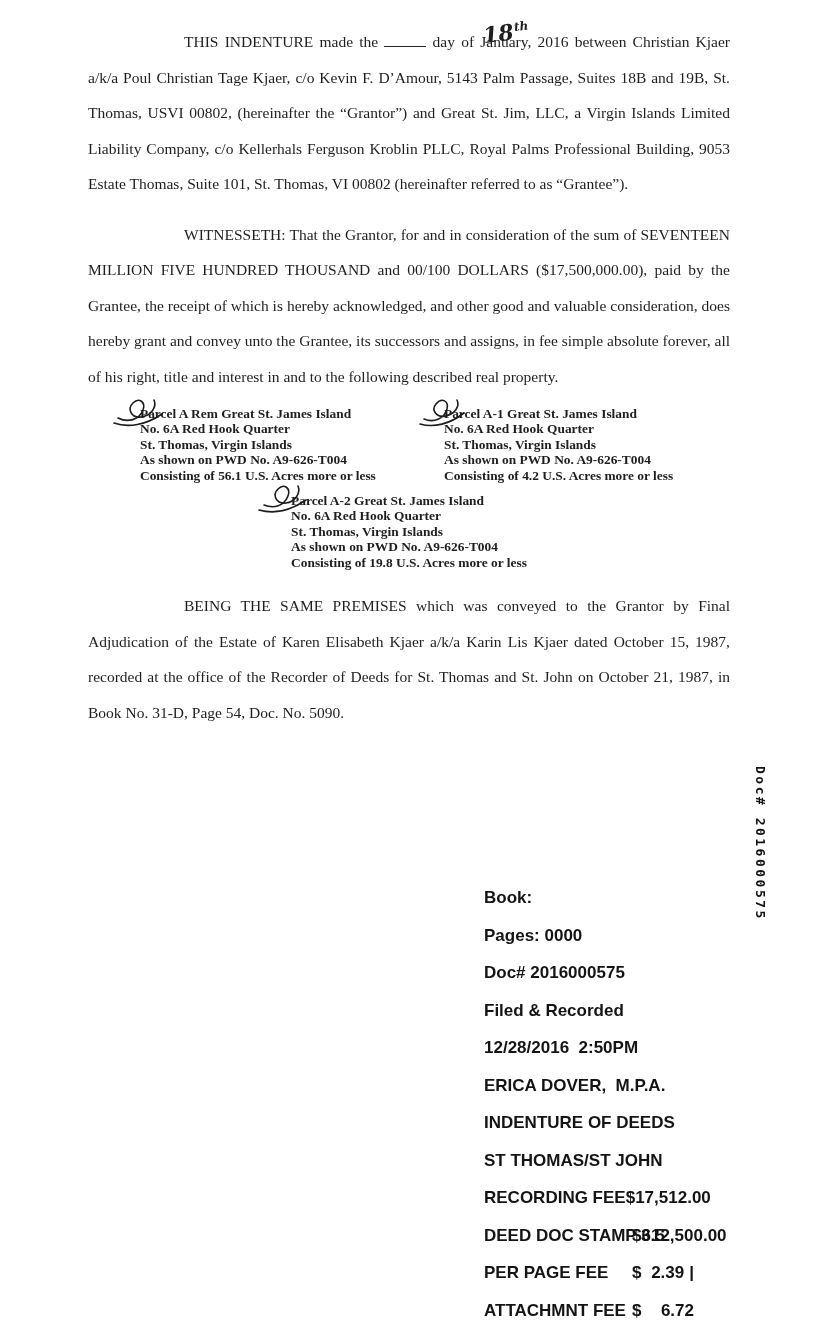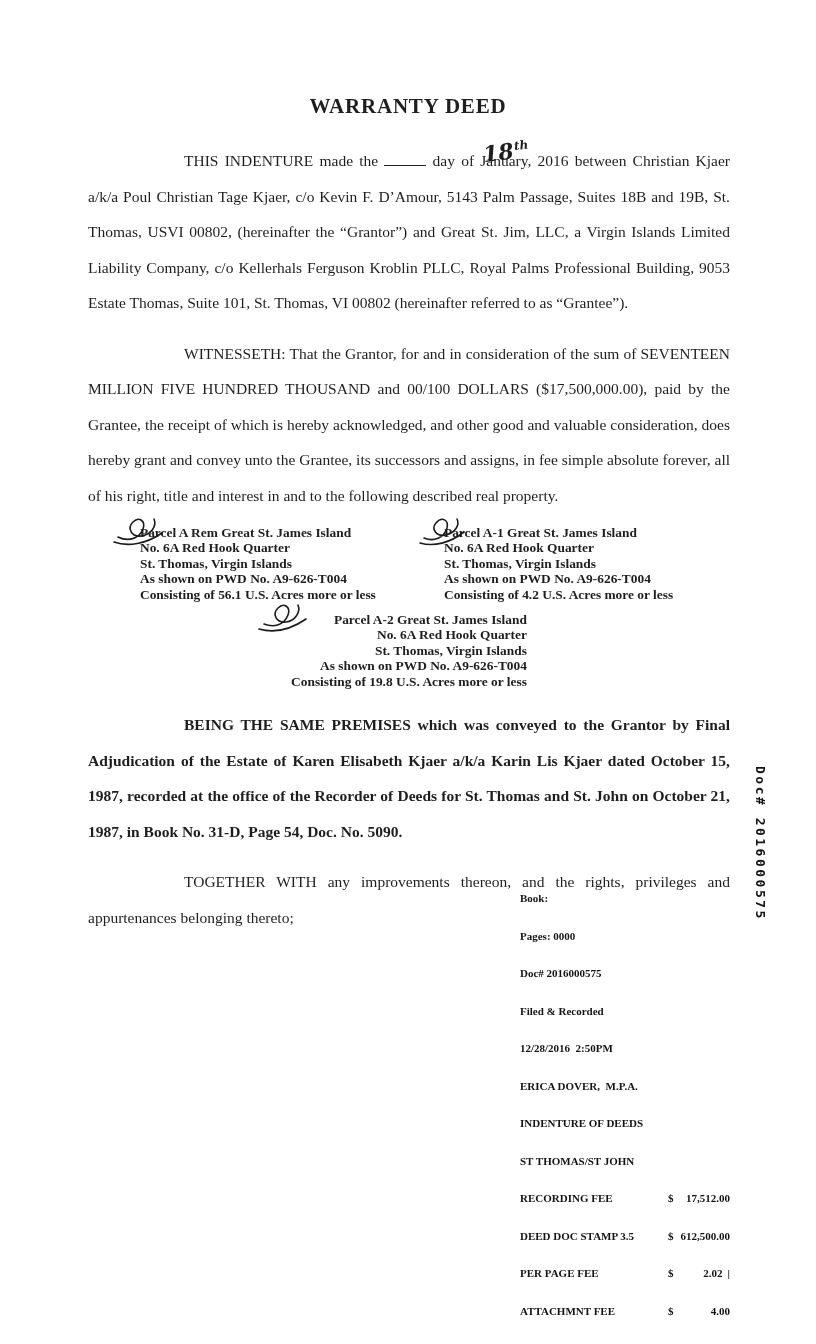--- a/index.html
+++ b/index.html
@@ -130,7 +130,6 @@
 
 <div class="page">
 
-  <h1 class="title">WARRANTY DEED</h1>
 
   <div class="body-col">
 

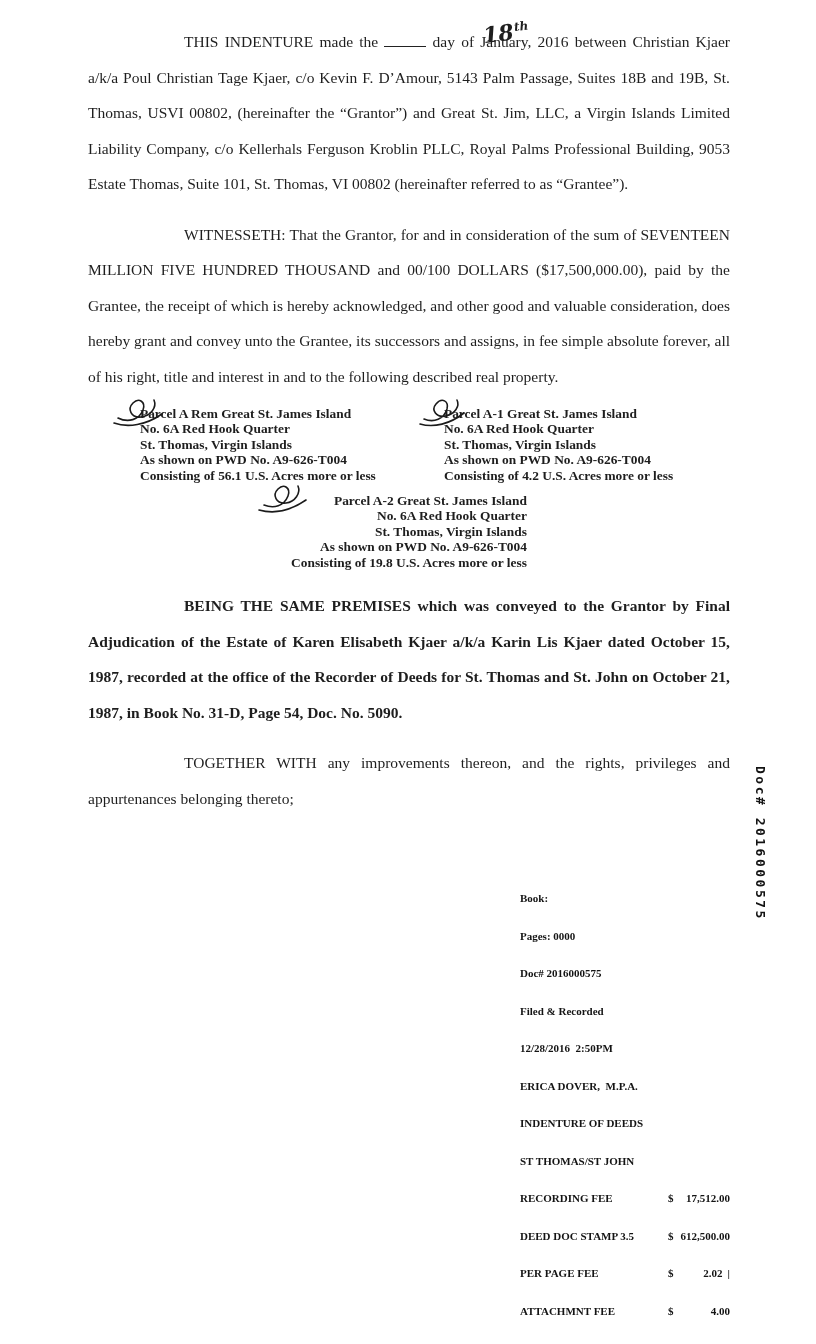--- a/index.html
+++ b/index.html
@@ -83,7 +83,7 @@
   .parcel-center {
     margin: 10px auto 18px;
     width: fit-content;
-    text-align: right;
+    text-align: left;
   }
   .scribble {
     position: absolute;

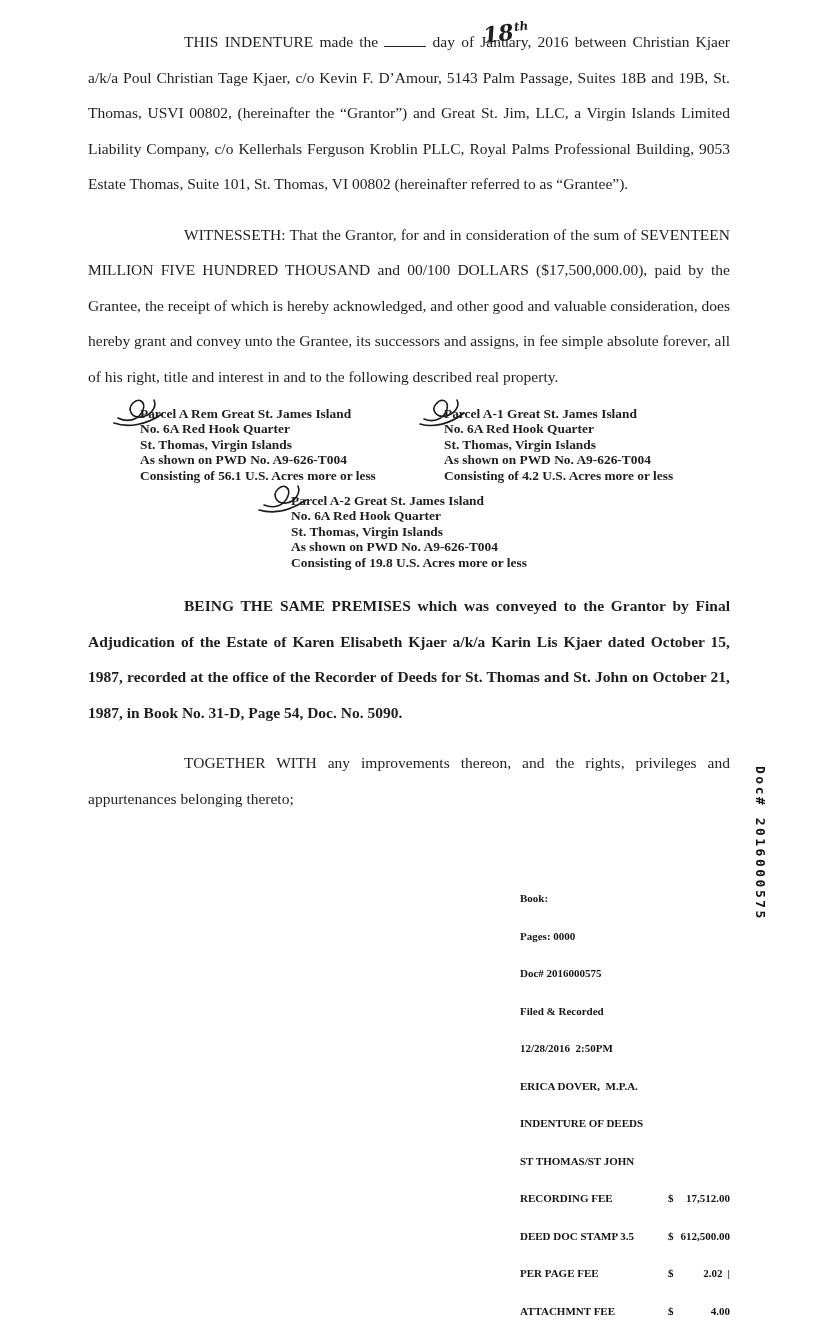--- a/index.html
+++ b/index.html
@@ -35,7 +35,7 @@
   .para.indent { text-indent: 96px; }
   .p1 { margin-top: 24px; }
   .p2 { margin-top: 15px; }
-  .p3 { margin-top: 14px; font-weight: bold; }
+  .p3 { margin-top: 14px; }
   .p4 { margin-top: 15px; }
 
   

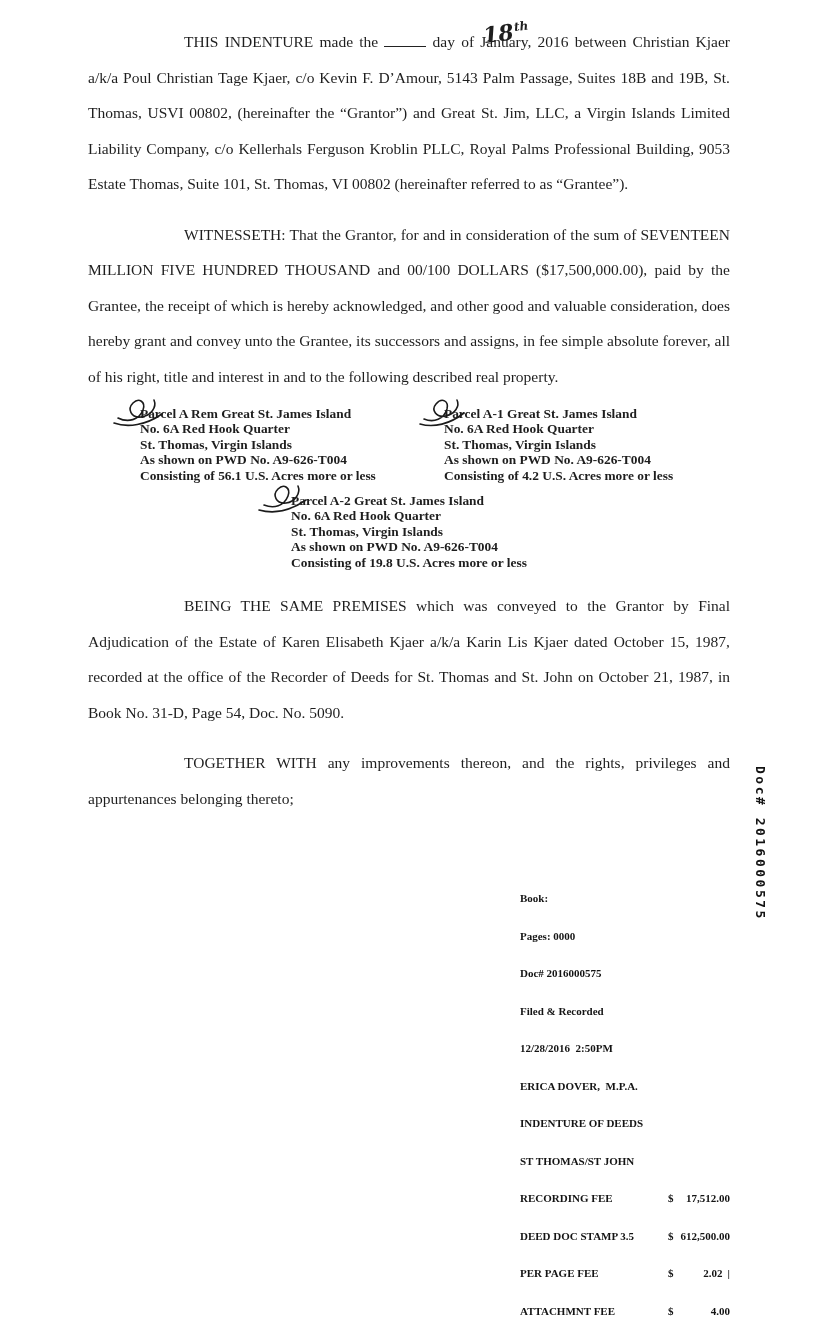--- a/index.html
+++ b/index.html
@@ -180,7 +180,6 @@
 
     <p class="para indent p3">BEING THE SAME PREMISES which was conveyed to the Grantor by Final Adjudication of the Estate of Karen Elisabeth Kjaer a/k/a Karin Lis Kjaer dated October 15, 1987, recorded at the office of the Recorder of Deeds for St. Thomas and St. John on October 21, 1987, in Book No. 31-D, Page 54, Doc. No. 5090.</p>
 
-    <p class="para indent p4">TOGETHER WITH any improvements thereon, and the rights, privileges and appurtenances belonging thereto;</p>
 
   </div>
 

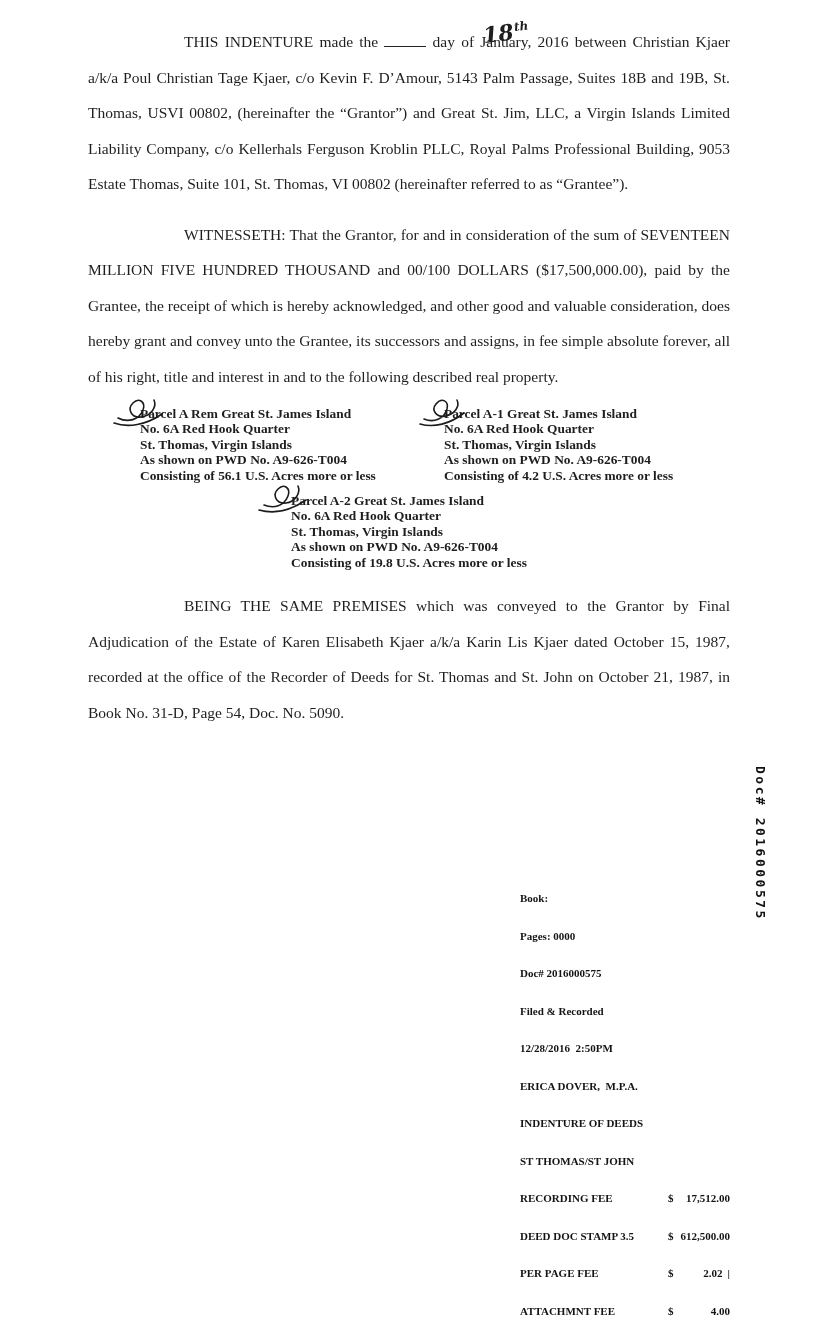--- a/index.html
+++ b/index.html
@@ -96,11 +96,11 @@
   
   .stamp {
     position: absolute;
-    left: 520px;
+    left: 484px;
     top: 867px;
     width: 210px;
-    font-family: Liberation Serif, serif;
-    font-size: 11px;
+    font-family: Liberation Sans, sans-serif;
+    font-size: 17px;
     font-weight: 700;
     line-height: 12.5px;
     color: #141414;

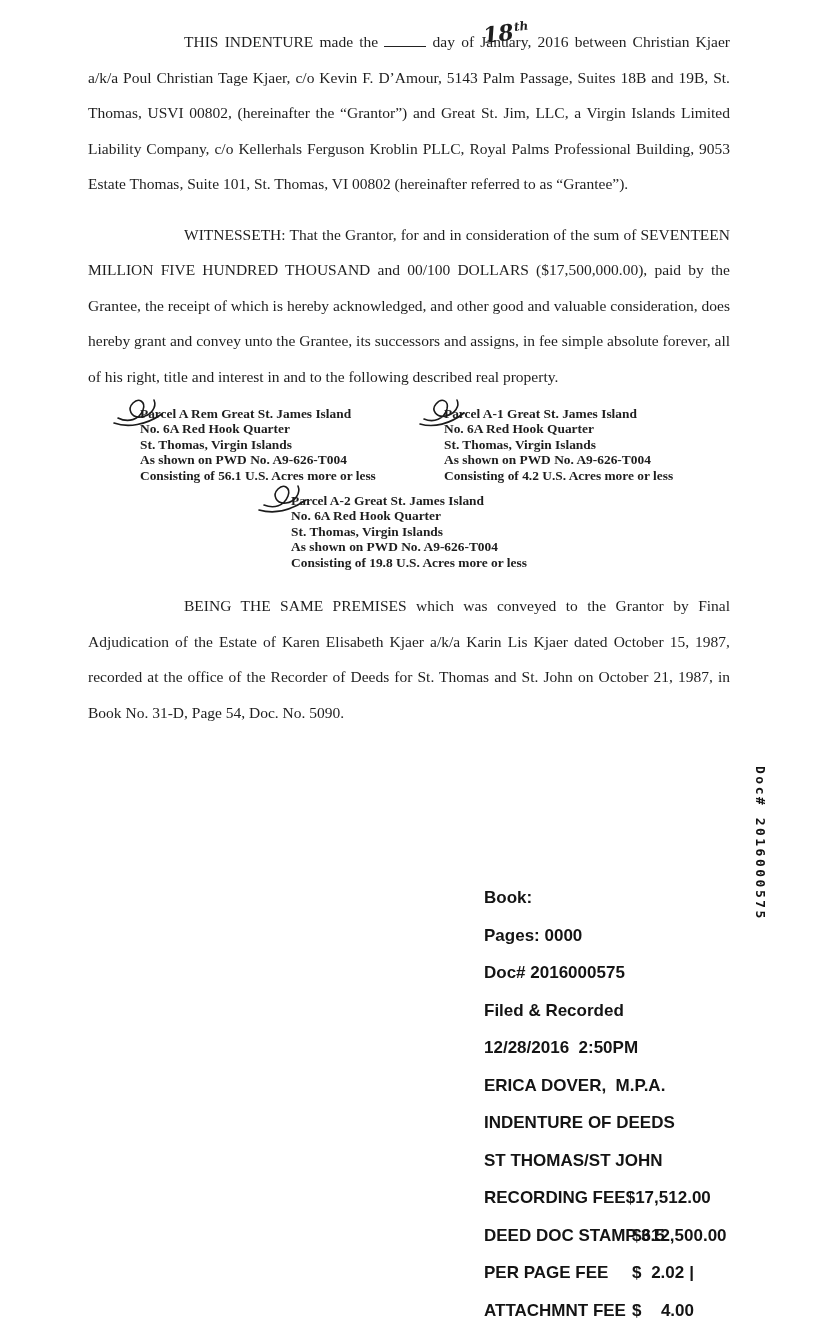--- a/index.html
+++ b/index.html
@@ -199,7 +199,7 @@
       <span class="fee-label">DEED DOC STAMP 3.5</span><span class="fee-cur">$</span><span class="fee-amt">612,500.00</span>
     </div>
     <div class="fee-row">
-      <span class="fee-label">PER PAGE FEE</span><span class="fee-cur">$</span><span class="fee-amt">2.02</span><span class="stray">|</span>
+      <span class="fee-label">PER PAGE FEE</span><span class="fee-cur">$</span><span class="fee-amt">2.39</span><span class="stray">|</span>
     </div>
     <div class="fee-row">
       <span class="fee-label">ATTACHMNT FEE</span><span class="fee-cur">$</span><span class="fee-amt">4.00</span>

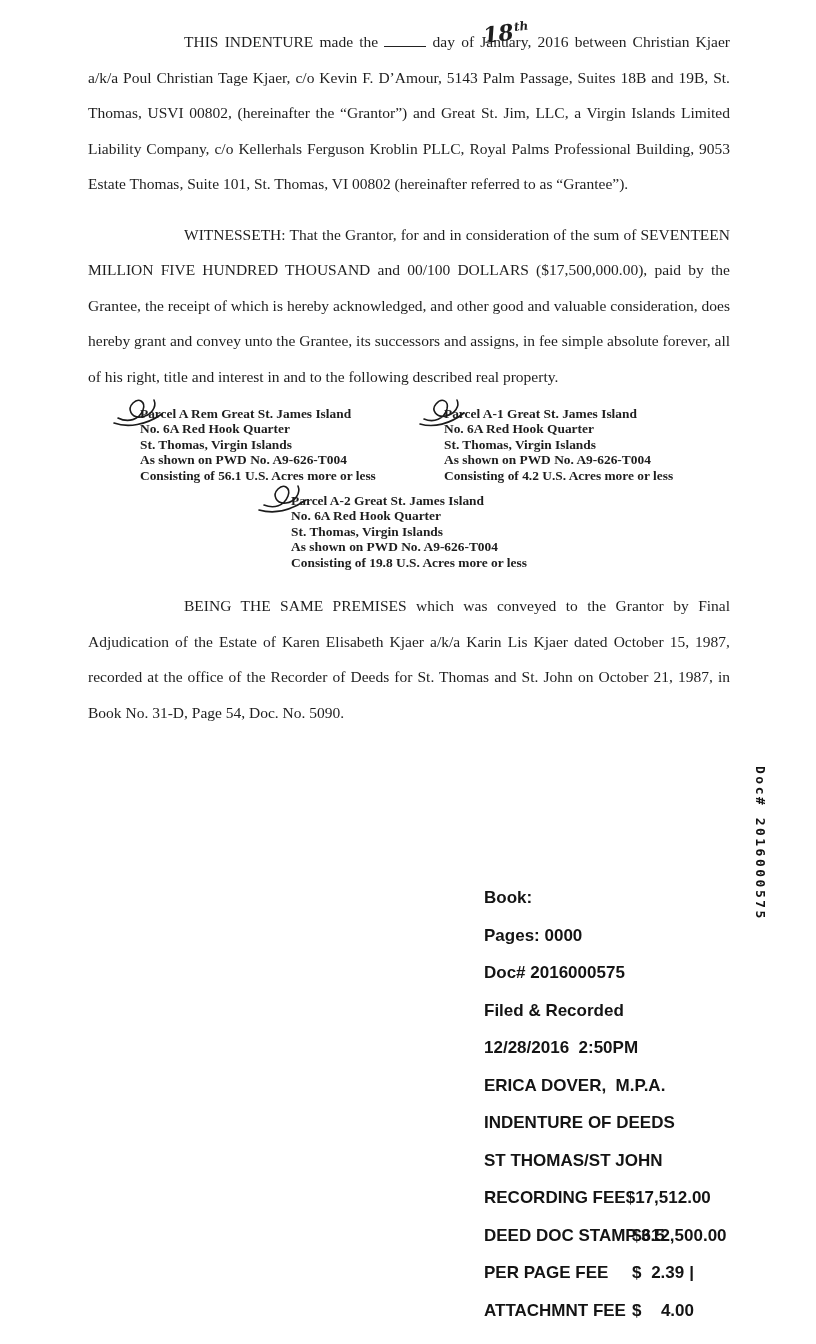--- a/index.html
+++ b/index.html
@@ -202,7 +202,7 @@
       <span class="fee-label">PER PAGE FEE</span><span class="fee-cur">$</span><span class="fee-amt">2.39</span><span class="stray">|</span>
     </div>
     <div class="fee-row">
-      <span class="fee-label">ATTACHMNT FEE</span><span class="fee-cur">$</span><span class="fee-amt">4.00</span>
+      <span class="fee-label">ATTACHMNT FEE</span><span class="fee-cur">$</span><span class="fee-amt">6.72</span>
     </div>
   </div>
 

